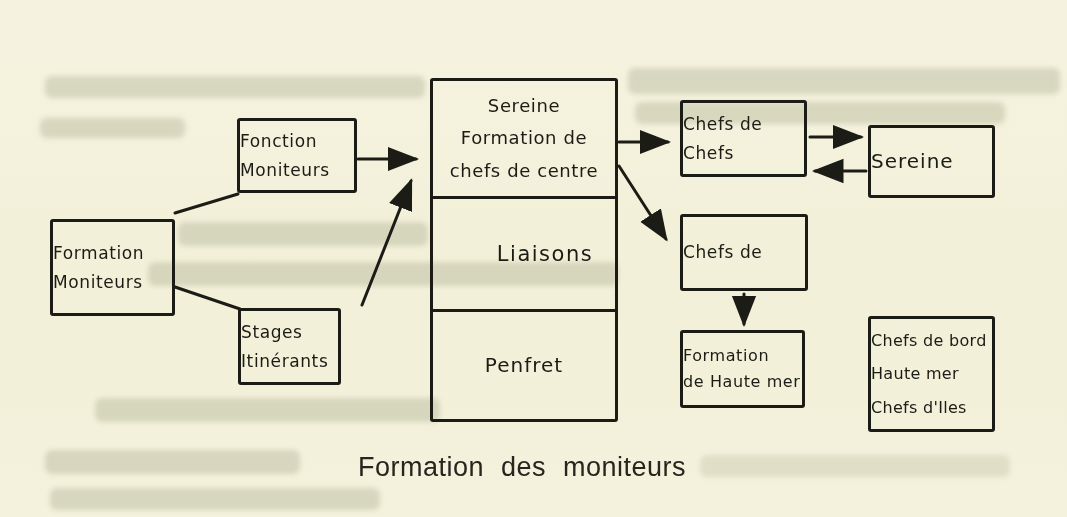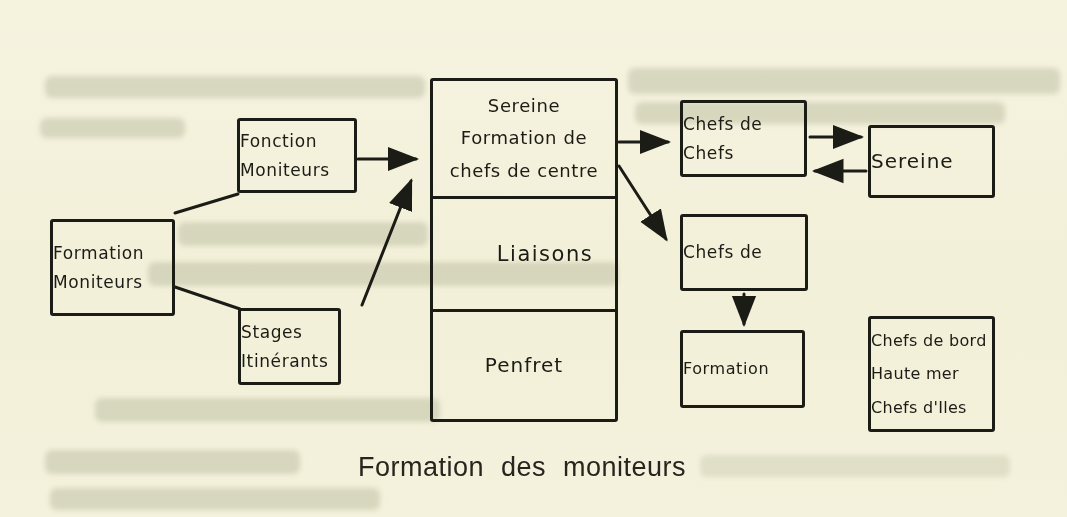--- a/index.html
+++ b/index.html
@@ -151,6 +151,7 @@
 
     <div class="box" style="left:680px;top:330px;width:125px;height:78px;font-size:16px">
       <span>Formation</span>
+      <span>de Haute mer</span>
     </div>
 
     <div class="box small-3lines" style="left:868px;top:316px;width:127px;height:116px">

